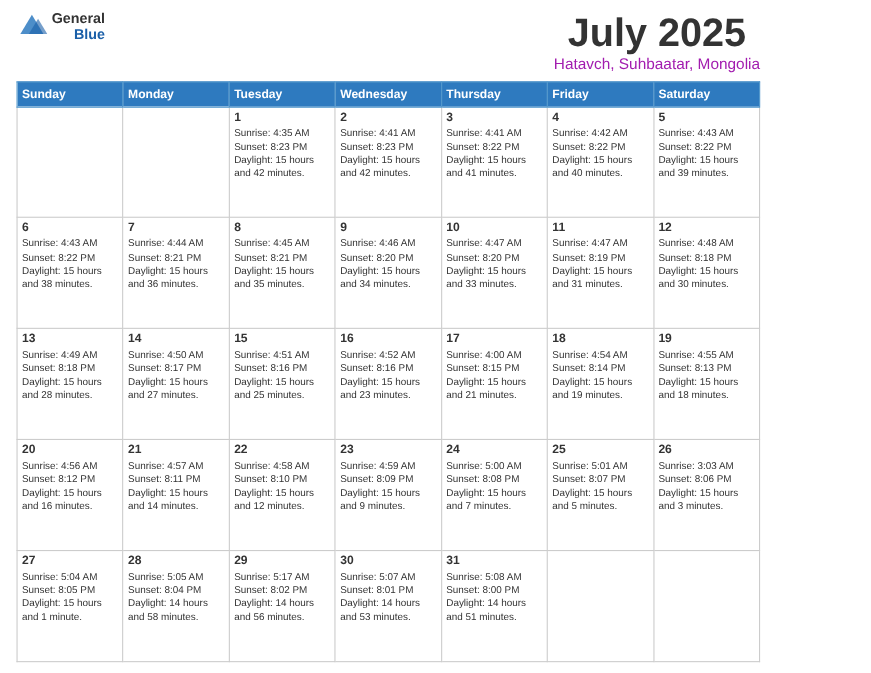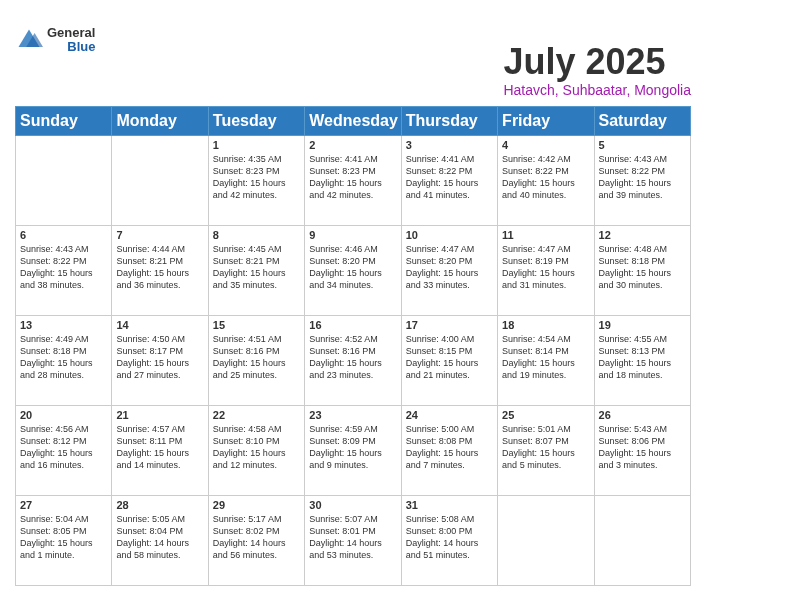--- a/index.html
+++ b/index.html
@@ -13,7 +13,7 @@
     .page {
       width: 706px;
       height: 612px;
-      padding: 26px 15px;
+      padding: 10px 15px;
       display: flex;
       flex-direction: column;
     }

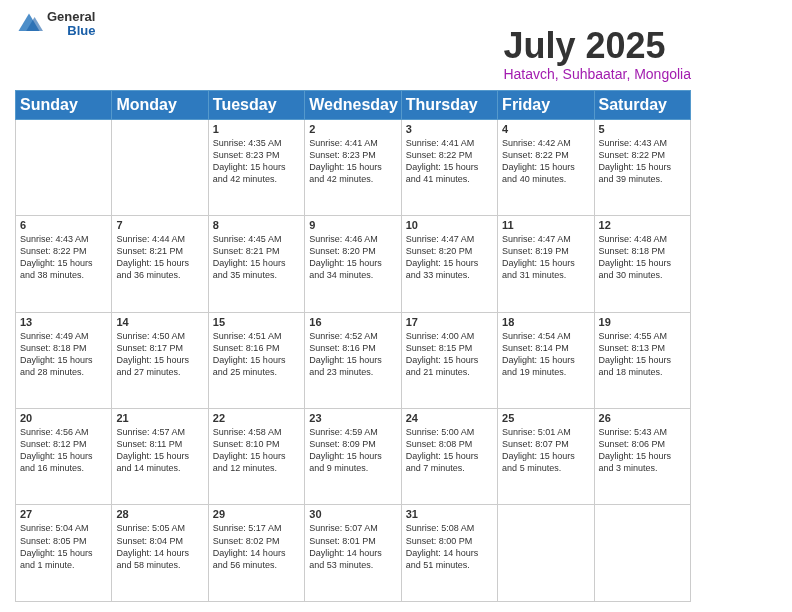--- a/index.html
+++ b/index.html
@@ -42,8 +42,7 @@
       height: 28px;
     }
     .title-block {
-      text-align: left;
-      margin-top: 16px;
+      text-align: center;
     }
     .month-title {
       font-size: 36px;

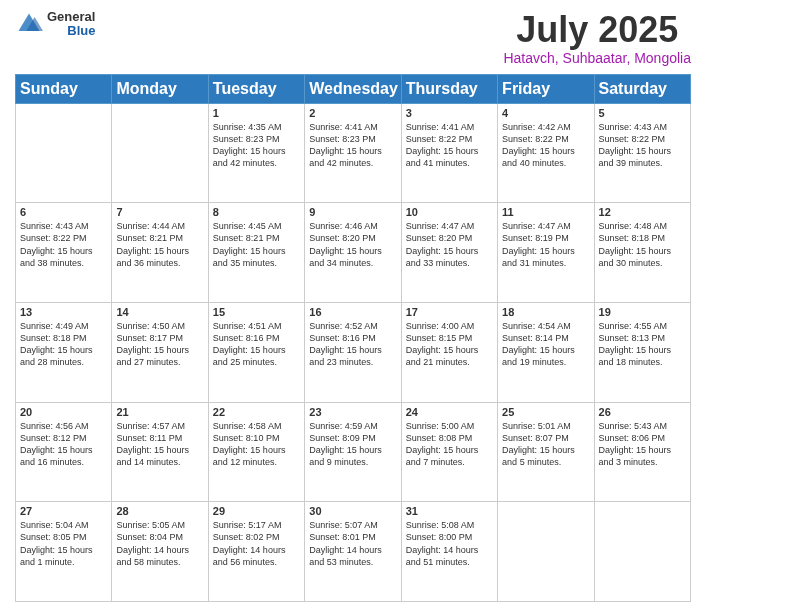--- a/index.html
+++ b/index.html
@@ -64,7 +64,7 @@
     .calendar th {
       background-color: #2e7abf;
       color: #fff;
-      font-size: 16px;
+      font-size: 11px;
       font-weight: bold;
       padding: 5px 4px;
       text-align: left;

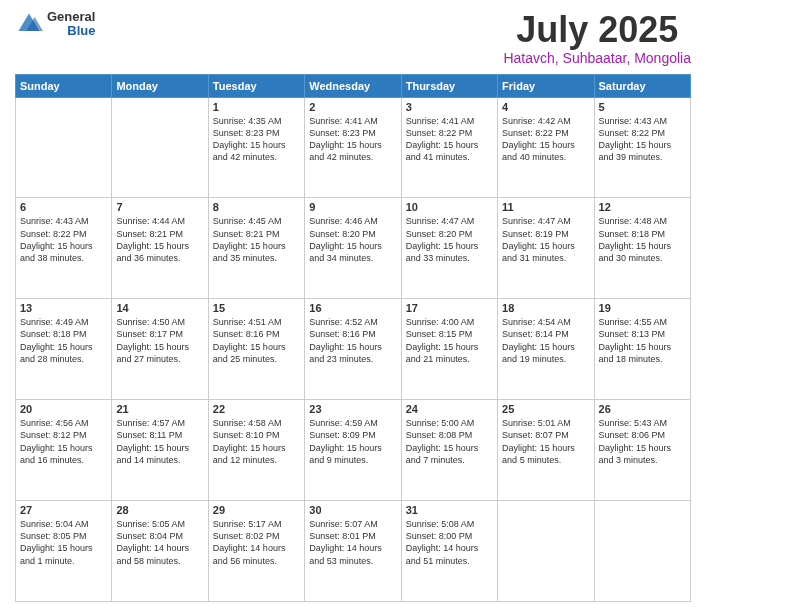--- a/index.html
+++ b/index.html
@@ -289,7 +289,7 @@
           </td>
           <td>
             <span class="day-num">26</span>
-            <div class="cell-text">Sunrise: 5:43 AM</div>
+            <div class="cell-text">Sunrise: 3:03 AM</div>
             <div class="cell-text">Sunset: 8:06 PM</div>
             <div class="cell-text">Daylight: 15 hours and 3 minutes.</div>
           </td>

